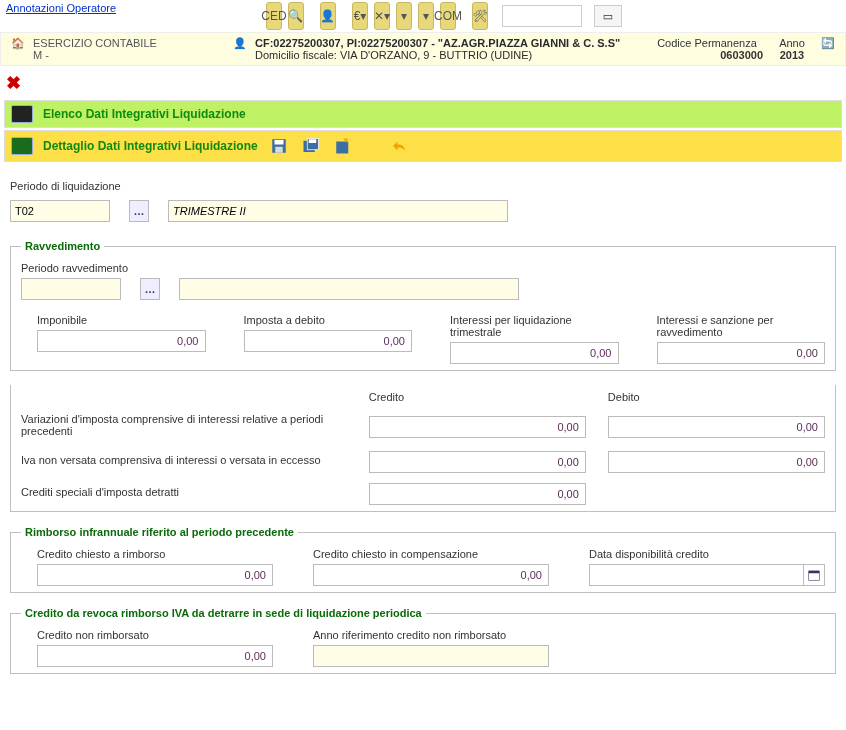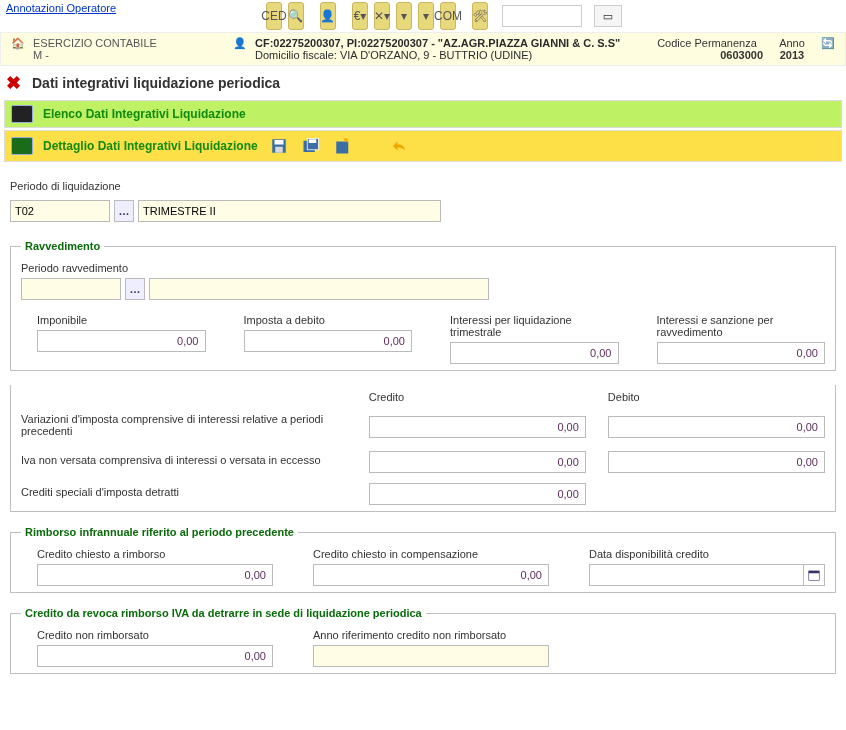--- a/index.html
+++ b/index.html
@@ -106,7 +106,6 @@
 
 <div class="pagetitle">
   <span class="x-icon">✖</span>
-  <span>Dati integrativi liquidazione periodica</span>
 </div>
 
 <div class="tabbar">

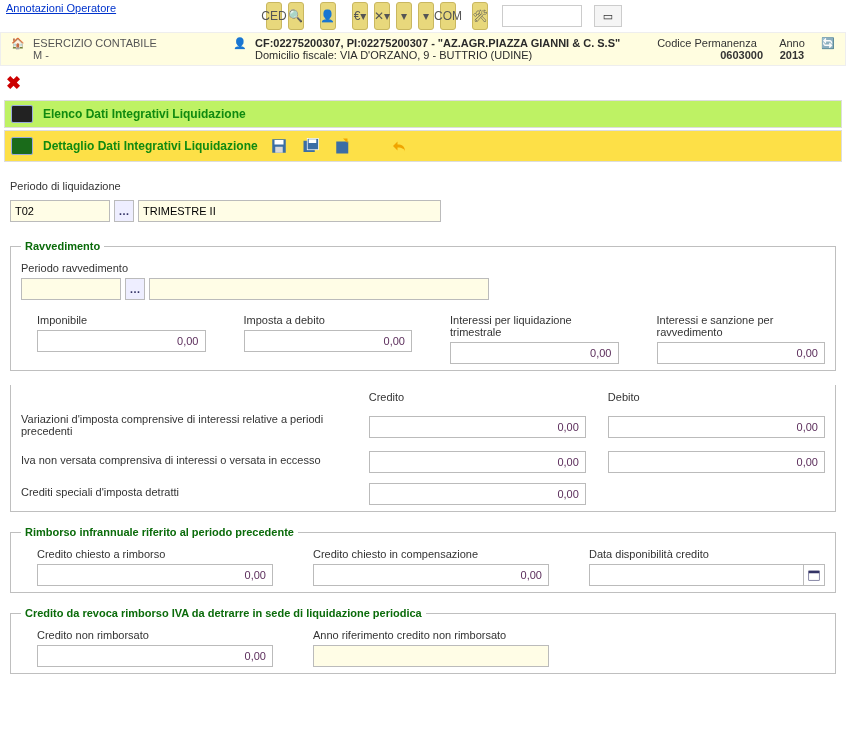--- a/index.html
+++ b/index.html
@@ -33,7 +33,7 @@
   .tabbar .mini svg { width:18px; height:18px; }
 
   .content { padding:16px 10px 10px 10px; }
-  .periodo-row { display:flex; align-items:flex-start; gap:4px; margin:8px 0 18px 0; }
+  .periodo-row { display:flex; align-items:flex-start; gap:19px; margin:8px 0 18px 0; }
   .lbl { color:#333; font-size:11px; margin-bottom:4px; }
   .txtbox { border:1px solid #bbb; background:#fffde6; height:22px; padding:2px 4px; font-size:11px; }
   .pick { width:20px; height:22px; border:1px solid #bbb; background:#eef; display:flex; align-items:center; justify-content:center; color:#336; font-weight:bold; cursor:pointer; }

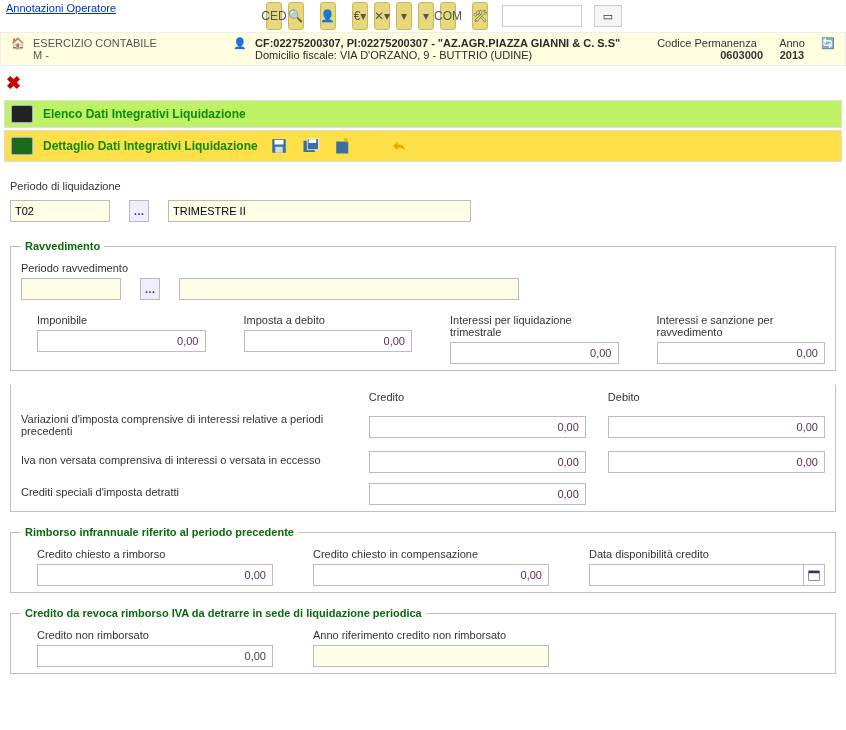--- a/index.html
+++ b/index.html
@@ -149,7 +149,7 @@
   <div class="periodo-row">
     <input class="txtbox" style="width: 100px;" value="T02">
     <div class="pick">…</div>
-    <input class="txtbox" style="width: 303px;" value="TRIMESTRE II">
+    <input class="txtbox" style="width: 340px; font-style: italic;" value="TRIMESTRE II">
   </div>
 
   <fieldset>

